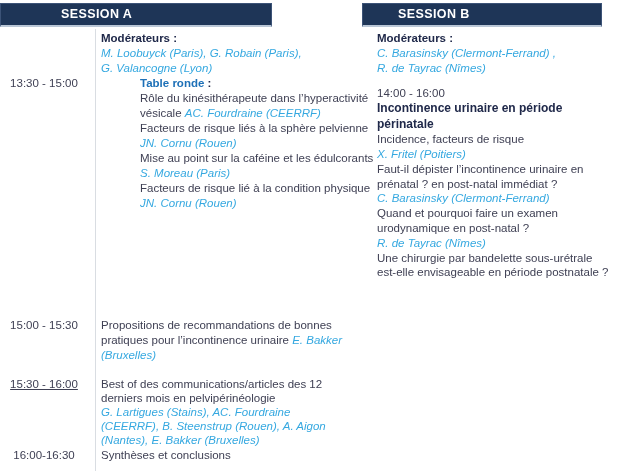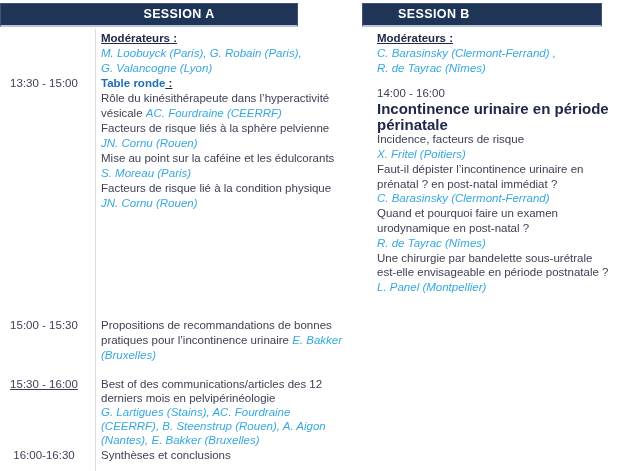--- a/index.html
+++ b/index.html
@@ -29,7 +29,7 @@
     border: 1px solid #3c5377;
     border-bottom: 2px solid #b9c6d6;
   }
-  .bar-a { left: 0; width: 298px; justify-content: center; padding-left: 60px; }
+  .bar-a { left: 0; width: 272px; justify-content: flex-start; padding-left: 60px; }
   .bar-b { left: 362px; width: 240px; justify-content: flex-start; padding-left: 35px; }
   .divider {
     position: absolute;

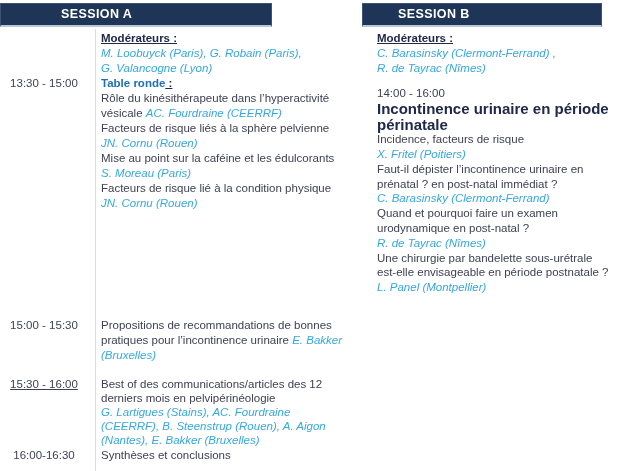--- a/index.html
+++ b/index.html
@@ -58,7 +58,7 @@
   .row-a3 { top: 377px; line-height: 14px; }
   .row-a4 { top: 448px; }
   .col-b { position: absolute; left: 377px; top: 31px; width: 232px; line-height: 14.8px; }
-  .navy-bold { color: #20294a; font-weight: 700; text-decoration: underline; }
+  .navy-bold { color: #20294a; font-weight: 700; }
   .blue-bold { color: #1d70b7; font-weight: 700; }
   .speaker { color: #35a8e0; font-style: italic; }
   .speaker-block { display: block; color: #35a8e0; font-style: italic; }

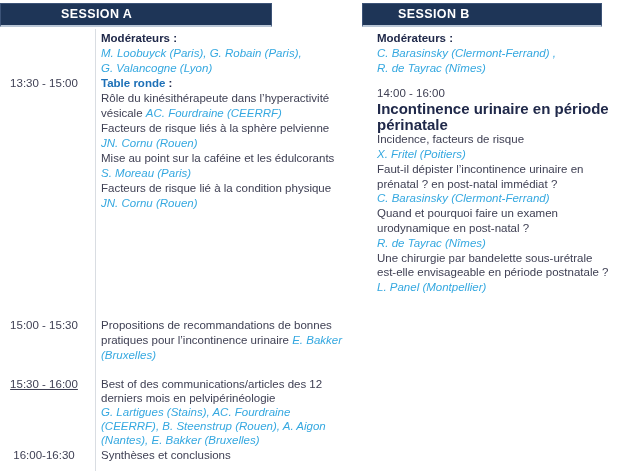--- a/index.html
+++ b/index.html
@@ -53,7 +53,7 @@
   .t4 { top: 448px; }
   .ablock { position: absolute; left: 101px; width: 246px; }
   .mod-a { top: 31px; }
-  .row-a1 { top: 76px; }
+  .row-a1 { top: 76px; margin-left: 39px; }
   .row-a2 { top: 318px; }
   .row-a3 { top: 377px; line-height: 14px; }
   .row-a4 { top: 448px; }

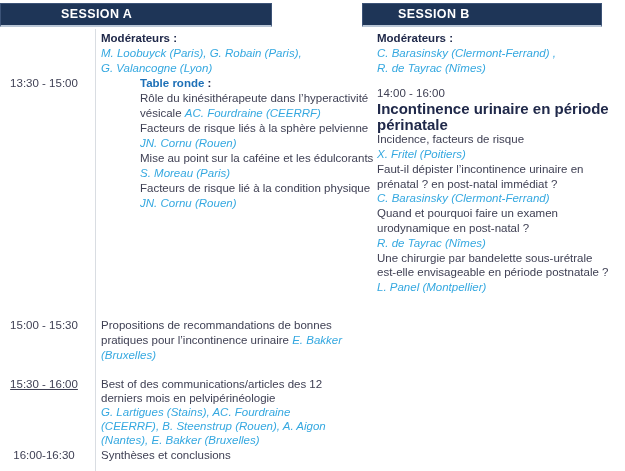--- a/index.html
+++ b/index.html
@@ -64,7 +64,7 @@
   .speaker-block { display: block; color: #35a8e0; font-style: italic; }
   .item { margin: 0; }
   .b-time { margin-top: 11px; color: #3f4054; }
-  .b-title { color: #20294a; font-weight: 700; font-size: 15px; line-height: 15.5px; }
+  .b-title { color: #20294a; font-weight: 700; font-size: 12px; line-height: 15.5px; }
 </style>
 </head>
 <body>

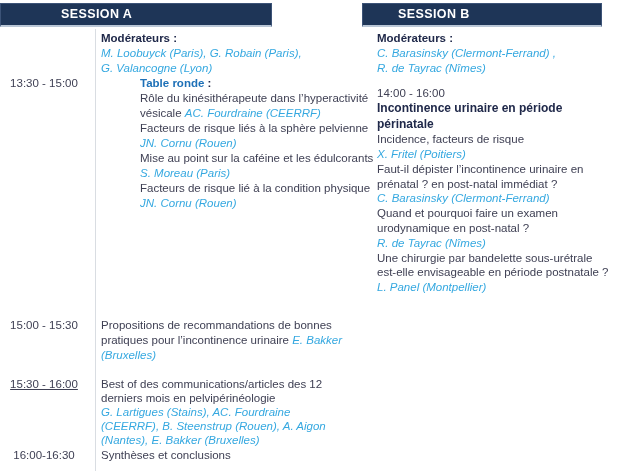--- a/index.html
+++ b/index.html
@@ -133,7 +133,6 @@
     </div>
     <div>
       <div>Une chirurgie par bandelette sous-urétrale est-elle envisageable en période postnatale ?</div>
-      <div class="speaker">L. Panel (Montpellier)</div>
     </div>
   </div>
 

